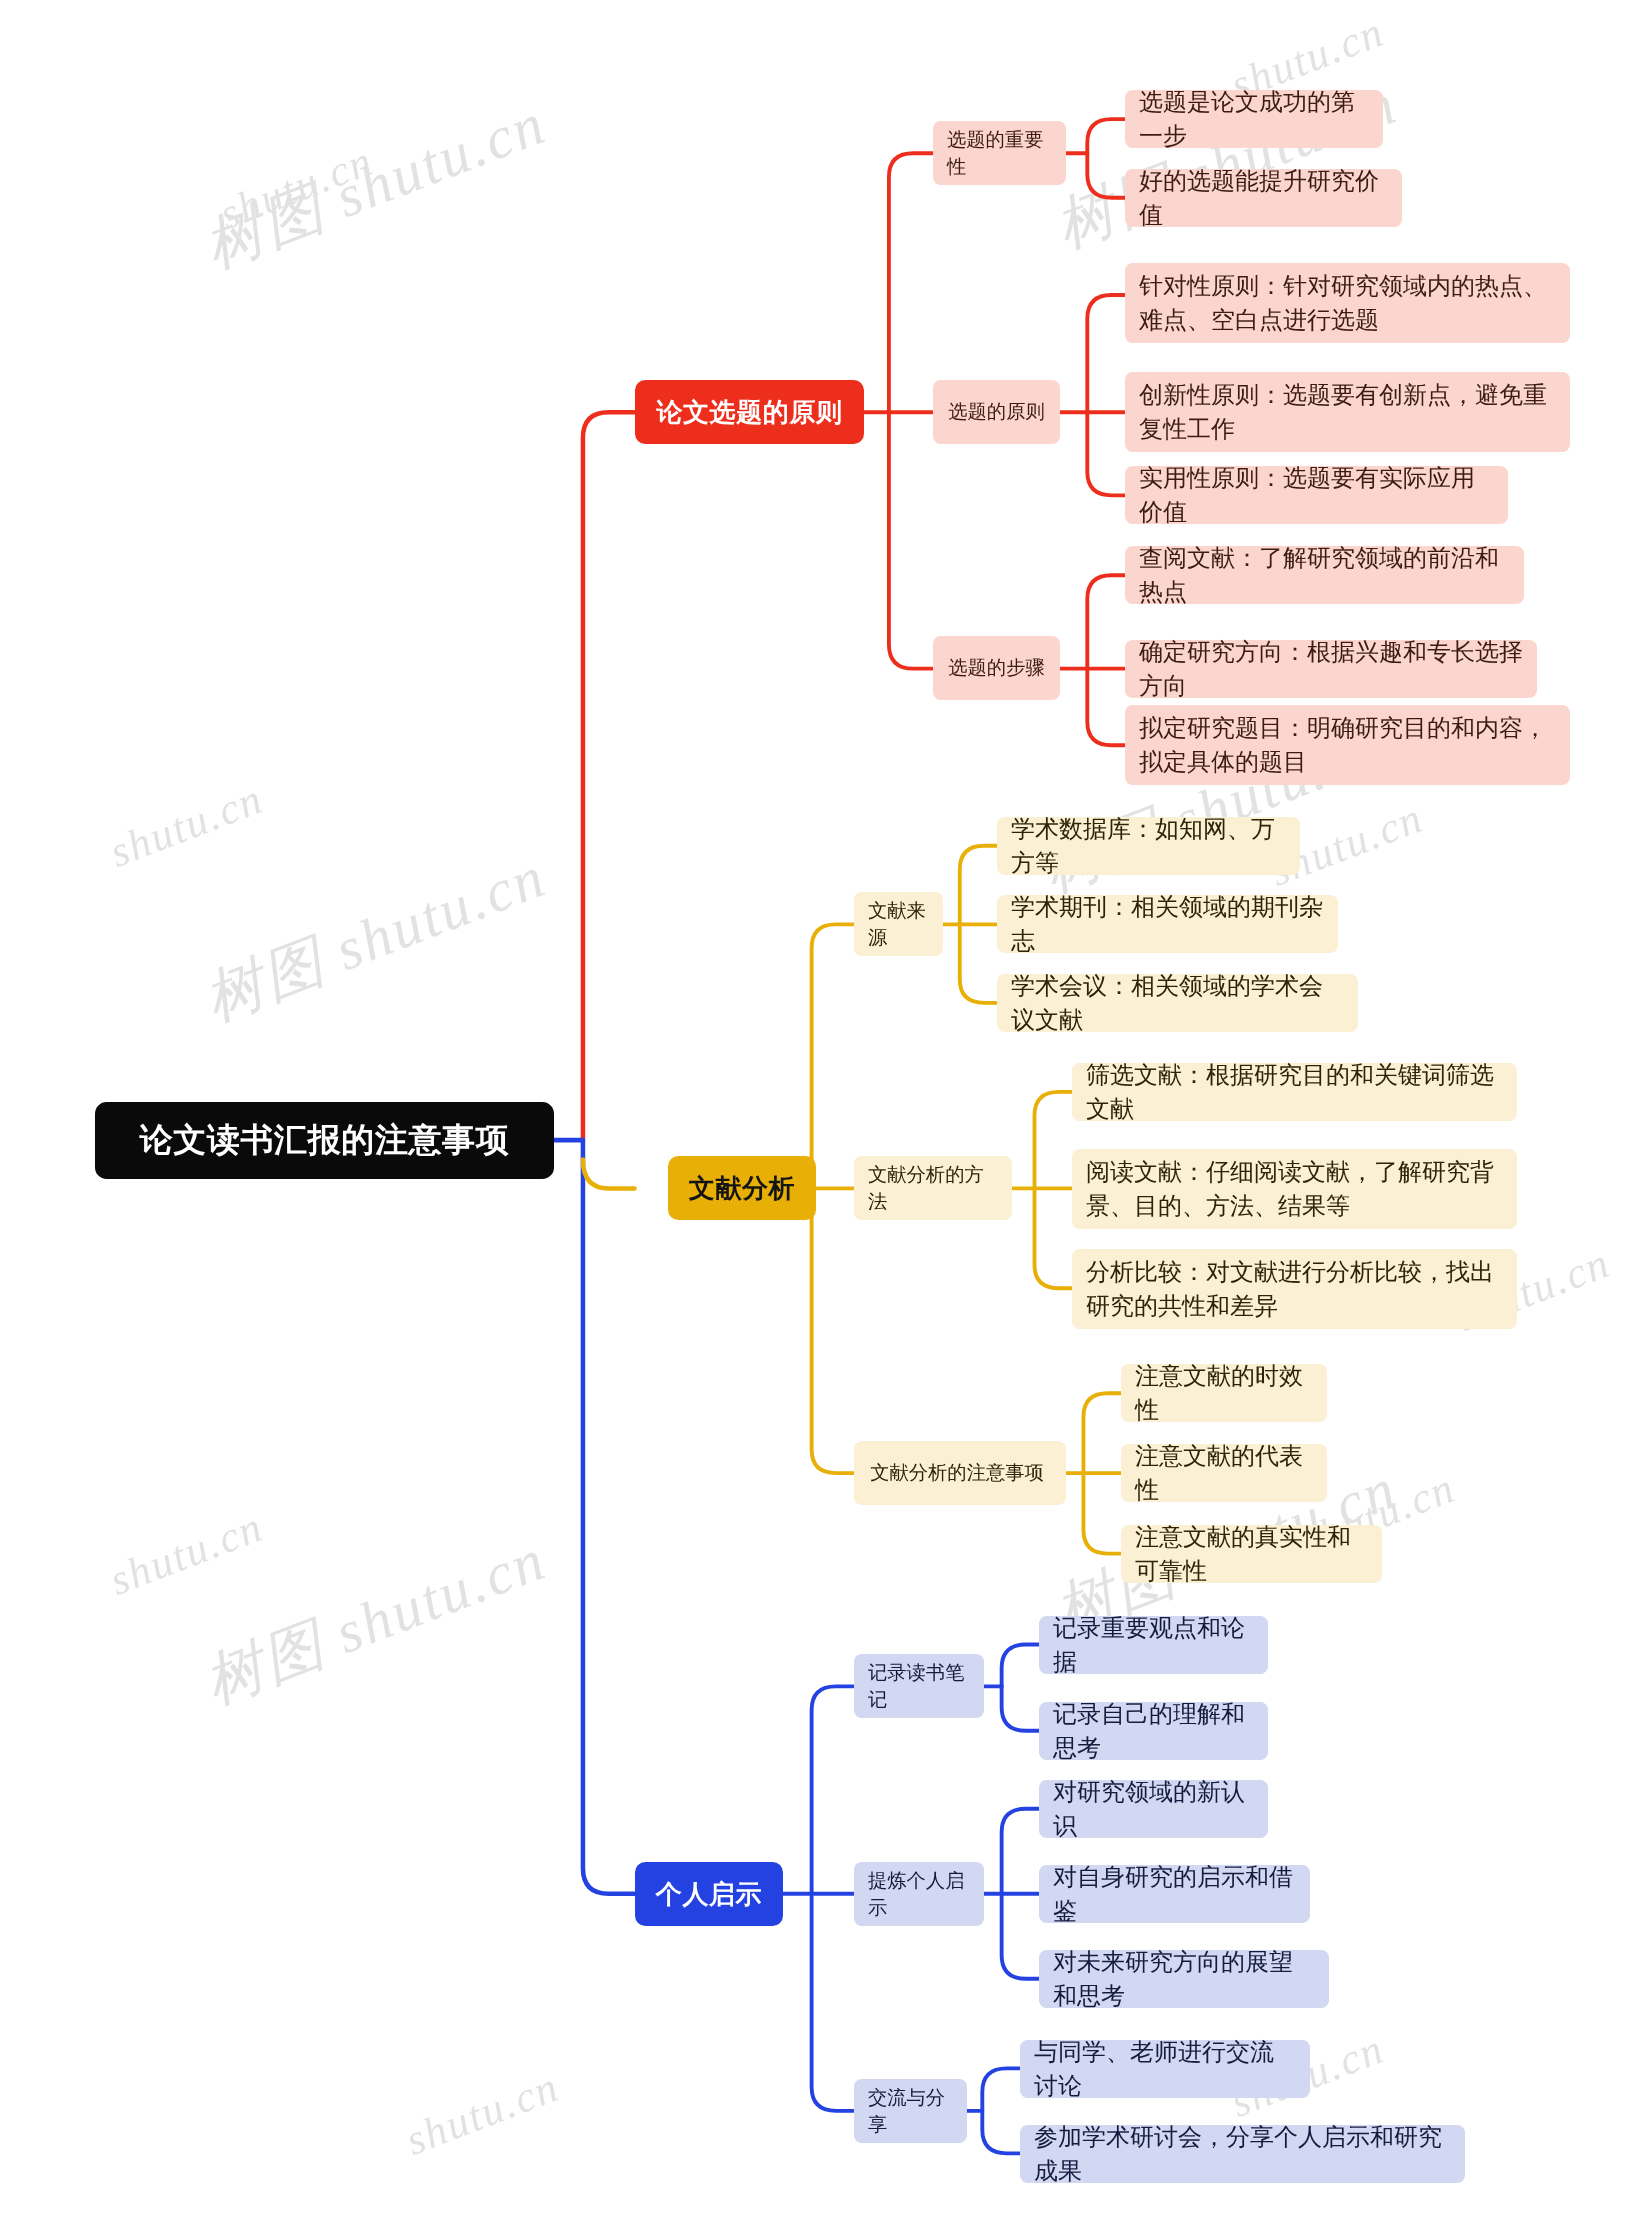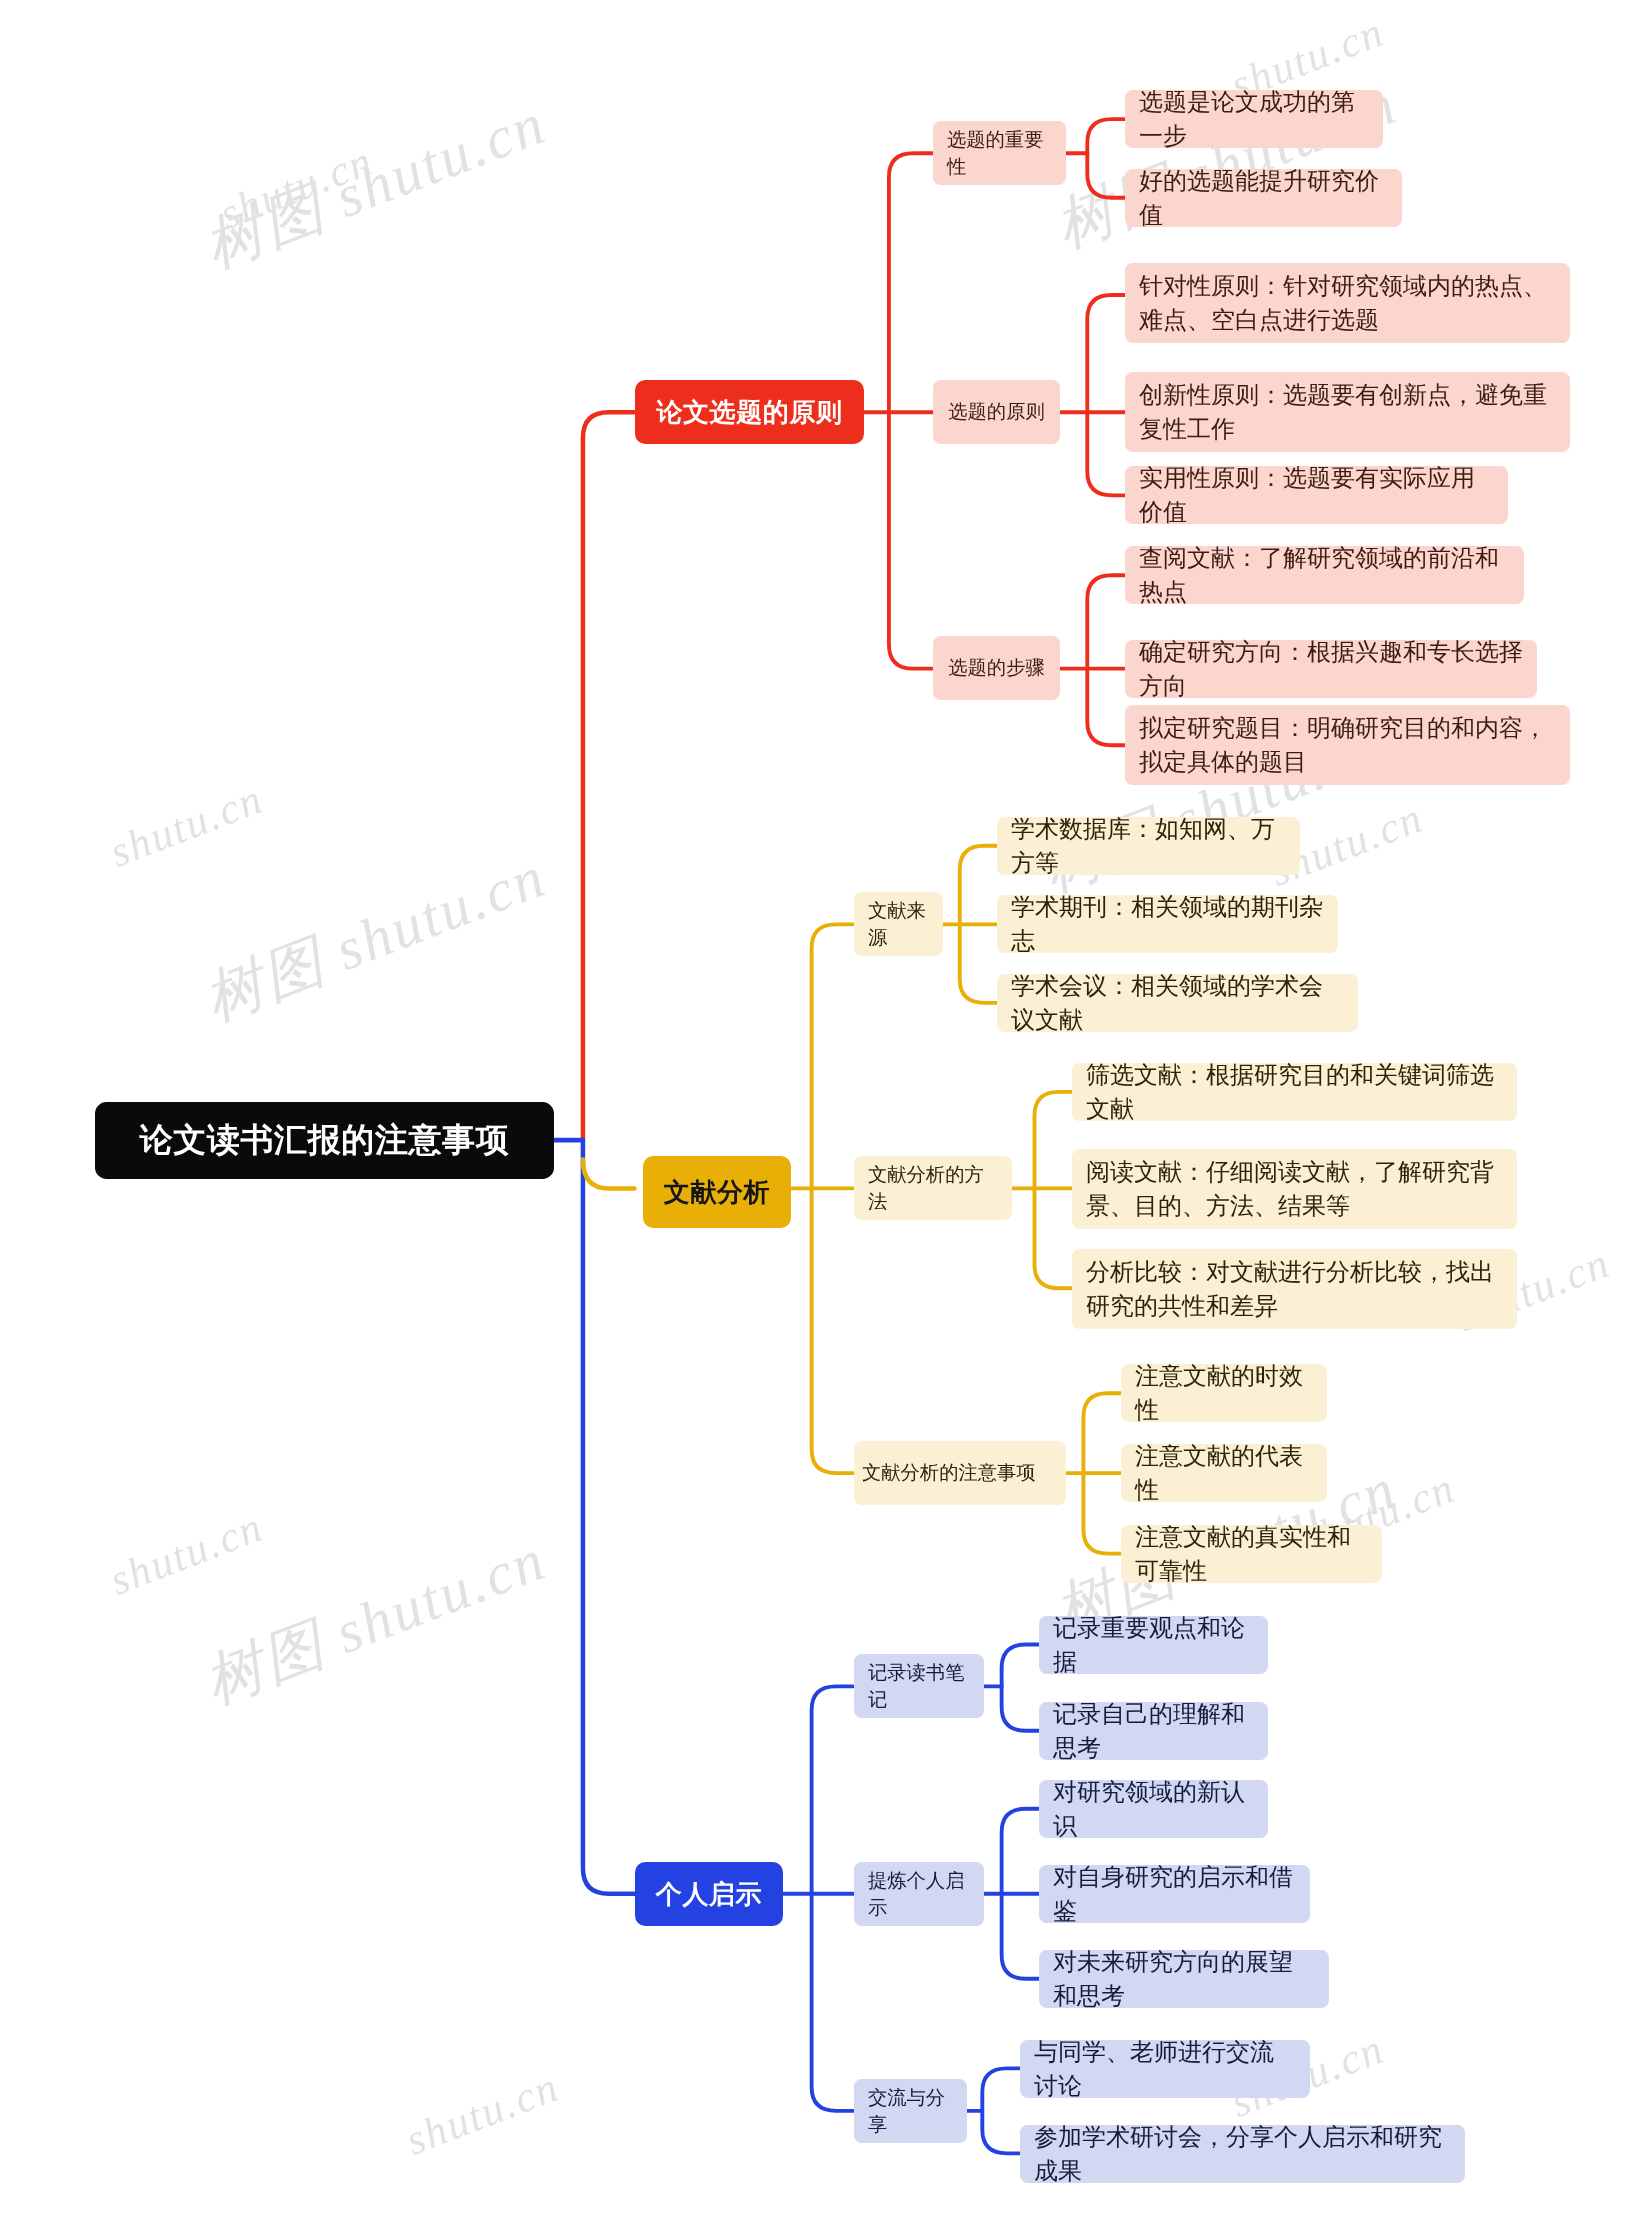--- a/index.html
+++ b/index.html
@@ -233,7 +233,7 @@
     <span>拟定研究题目：明确研究目的和内容，拟定具体的题目</span>
   </div>
 
-  <div class="node node-main main-amber" style="left:643px; top:1156px; width:148px; height:72px; justify-content:center;">
+  <div class="node node-main main-amber" style="left:668px; top:1156px; width:148px; height:64px; justify-content:center;">
     <span>文献分析</span>
   </div>
 

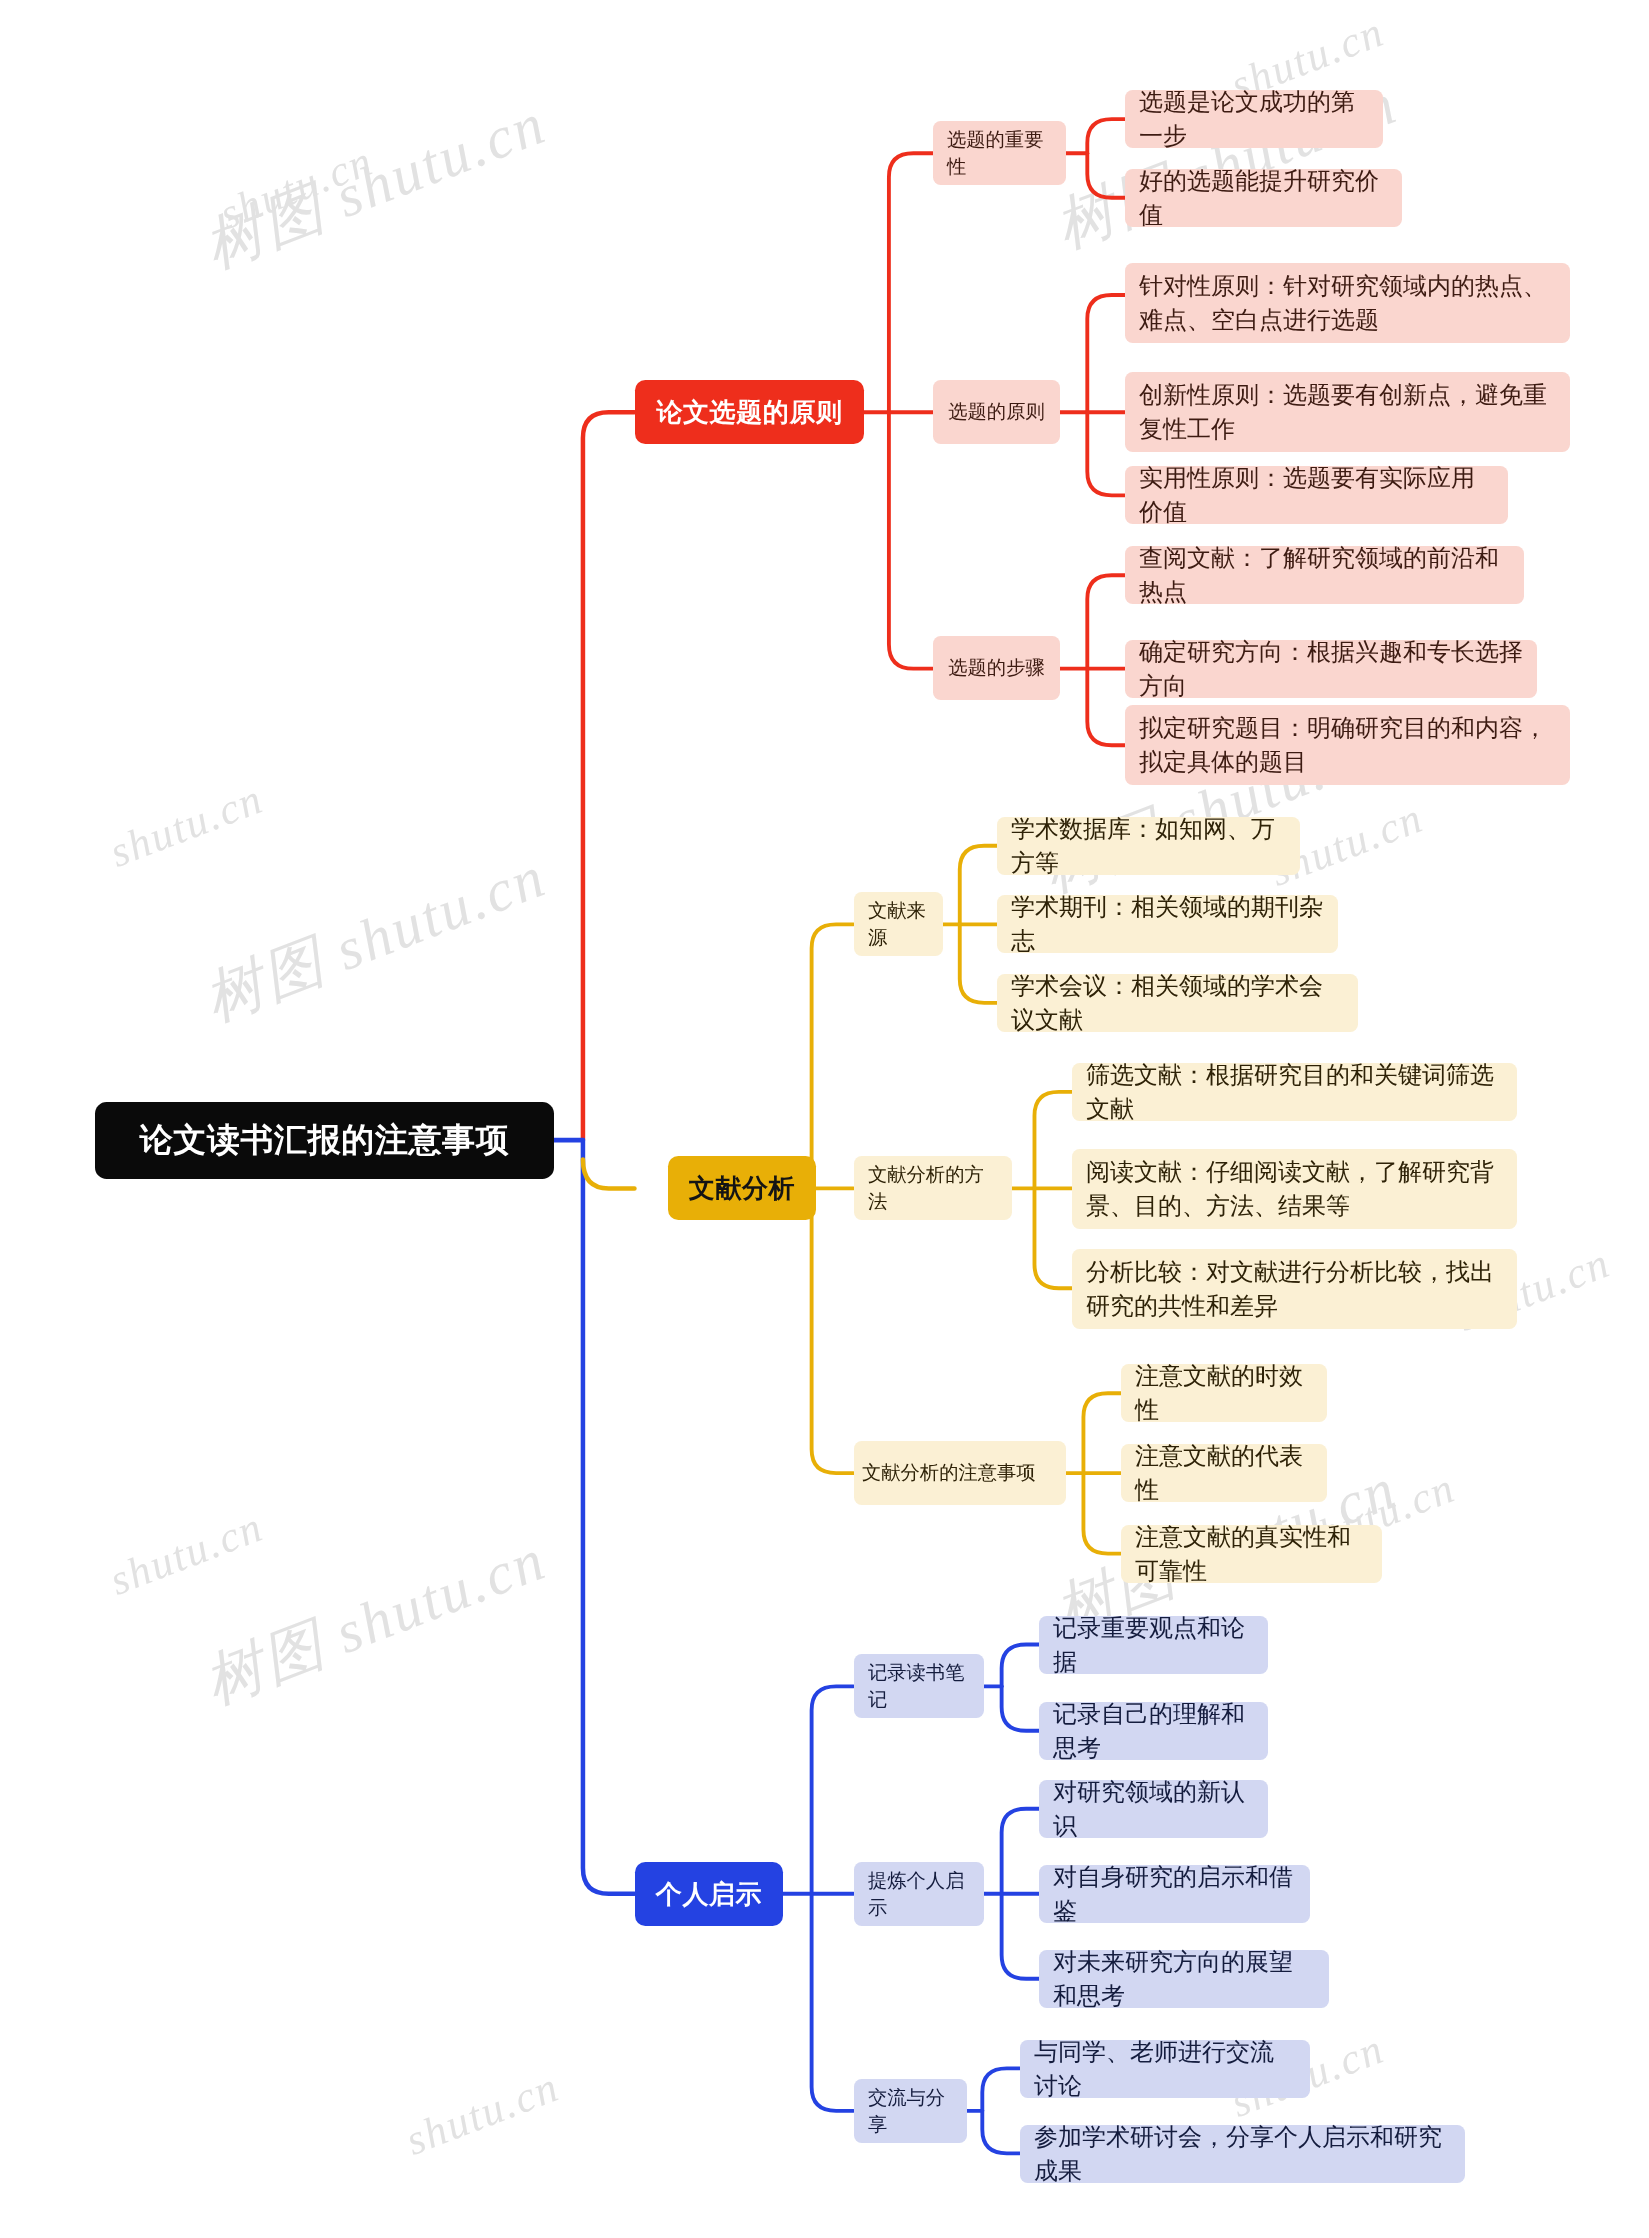--- a/index.html
+++ b/index.html
@@ -263,7 +263,7 @@
     <span>分析比较：对文献进行分析比较，找出研究的共性和差异</span>
   </div>
 
-  <div class="node node-sub sub-amber" style="left:854px; top:1441px; width:212px; height:64px; justify-content:flex-start;padding-left:8px;">
+  <div class="node node-sub sub-amber" style="left:854px; top:1441px; width:212px; height:64px; justify-content:center;padding-left:8px;">
     <span>文献分析的注意事项</span>
   </div>
   <div class="node node-leaf leaf-amber" style="left:1121px; top:1364px; width:206px; height:58px;">

